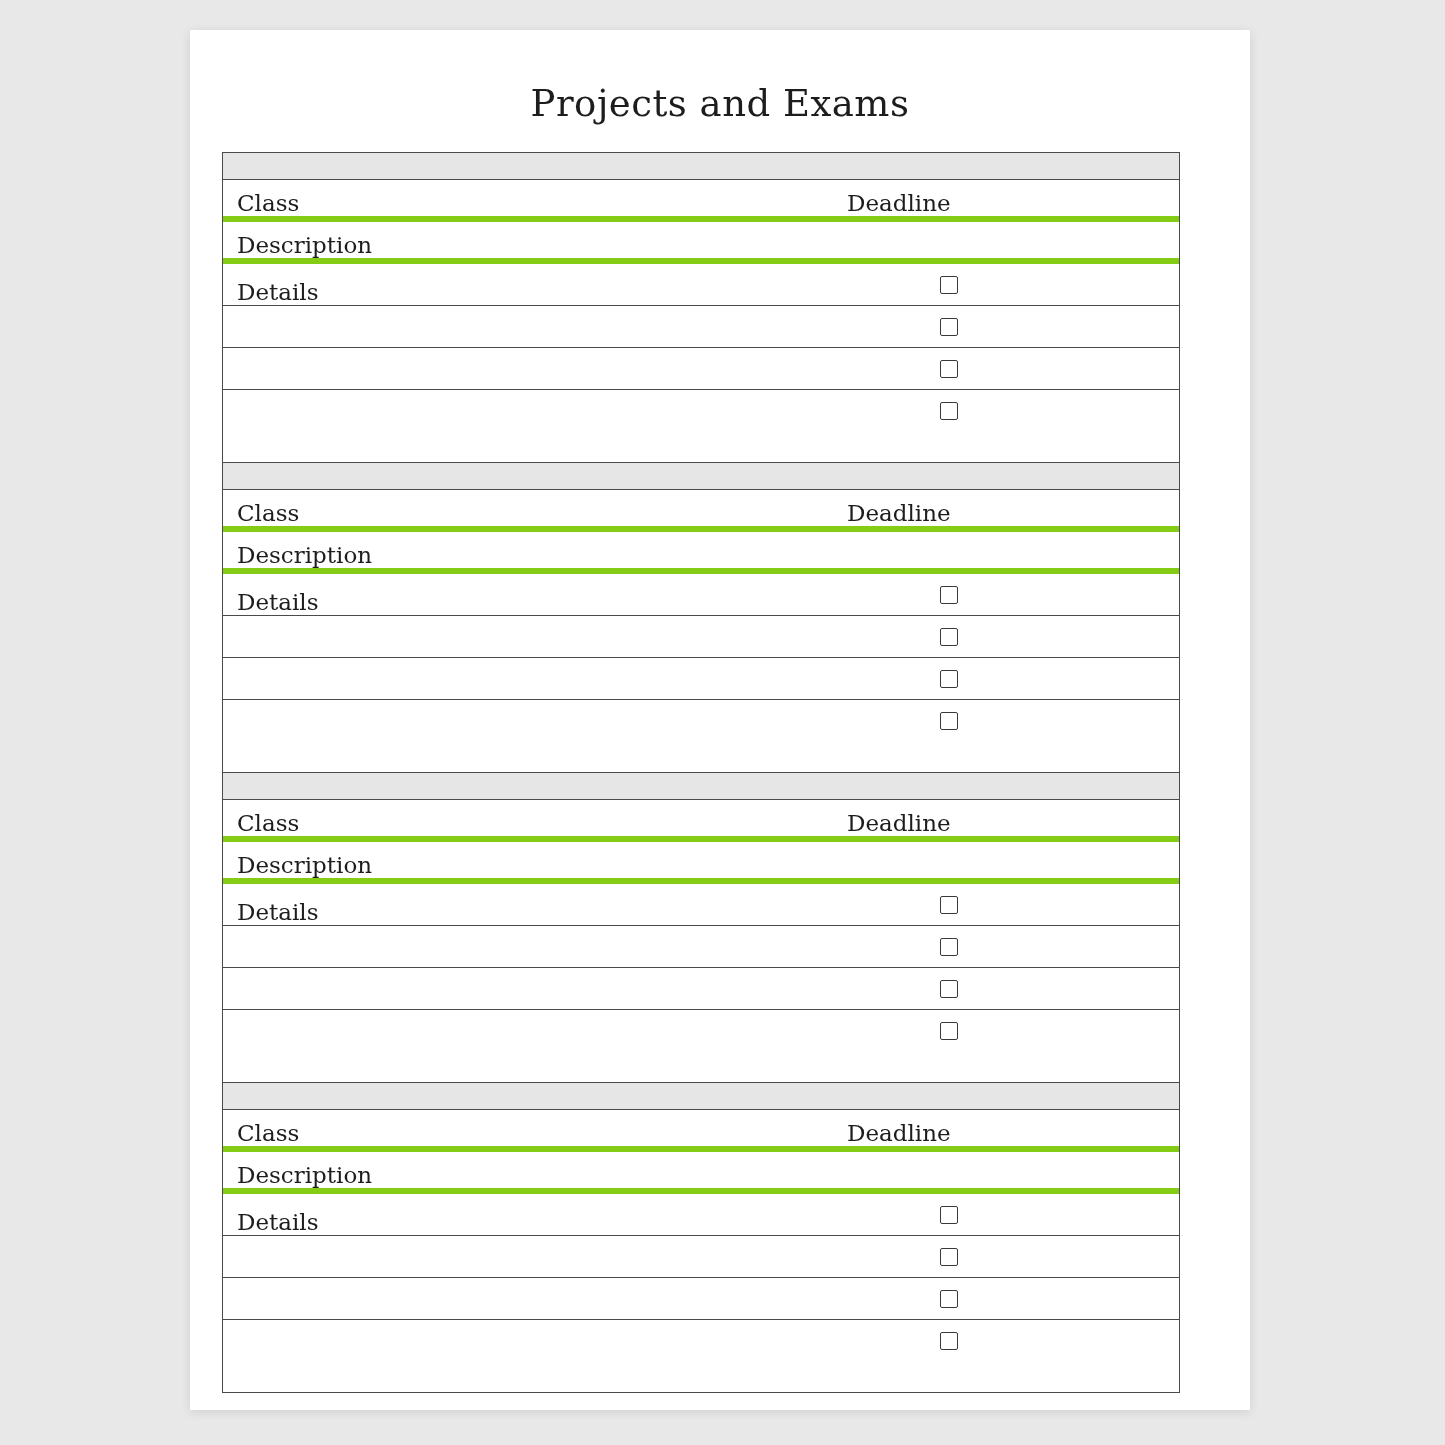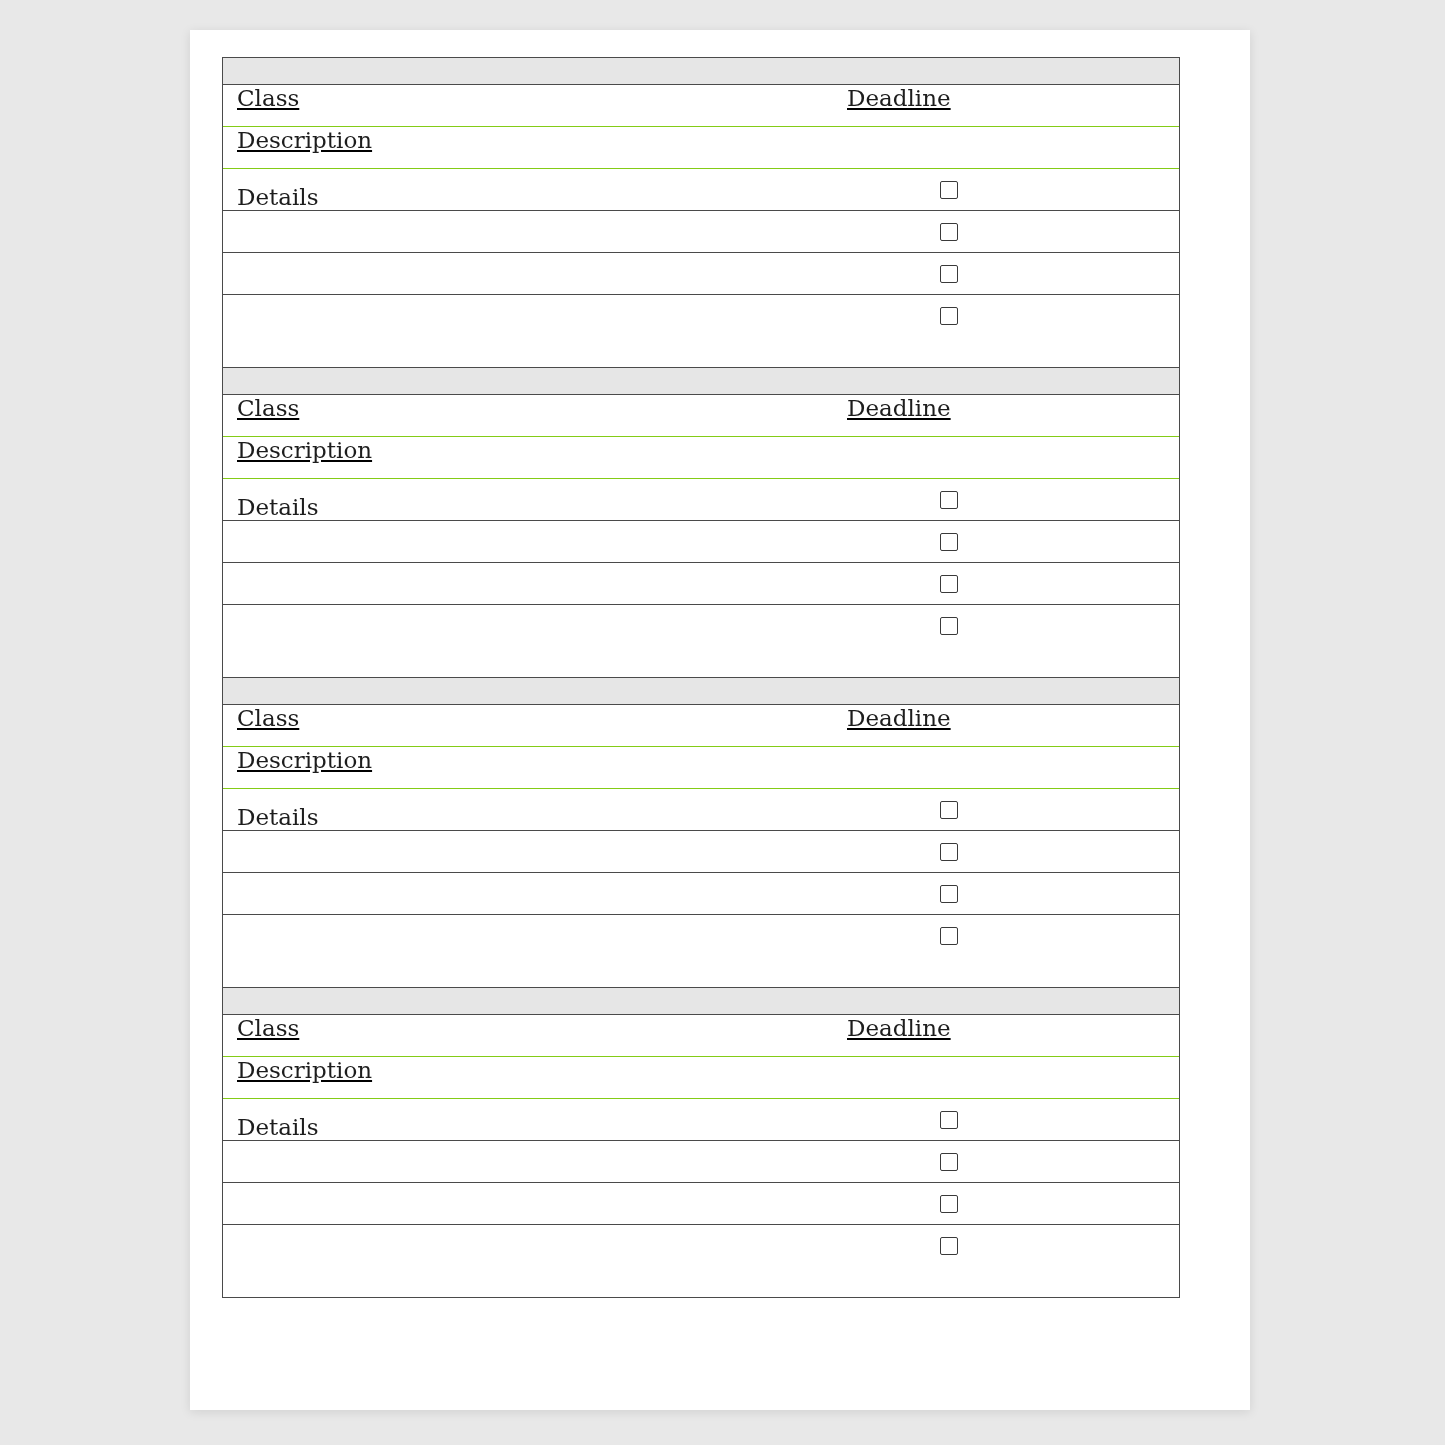--- a/index.html
+++ b/index.html
@@ -133,6 +133,7 @@
 
 <div class="page-wrap">
 
+  <h1 class="page-title">Projects and Exams</h1>
 
   <div class="sheet">
 

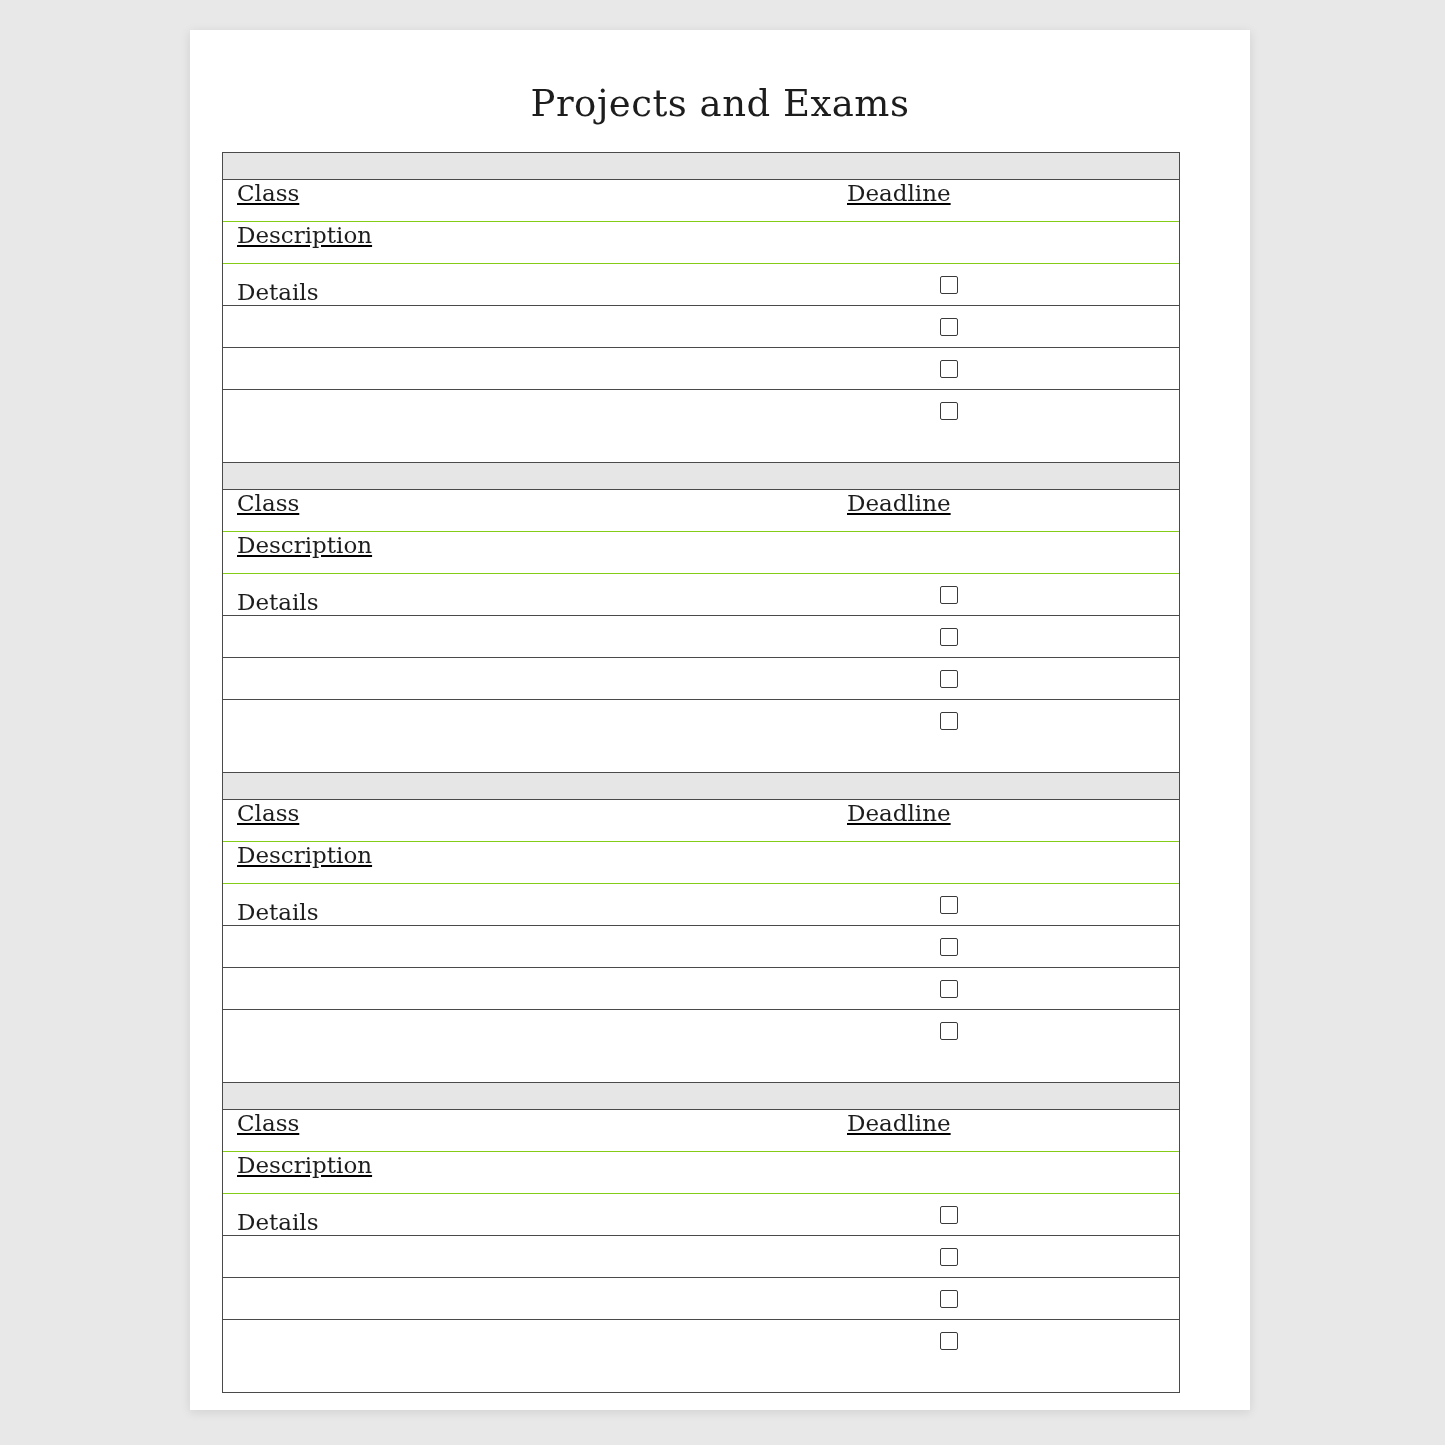--- a/index.html
+++ b/index.html
@@ -52,11 +52,10 @@
   }
   .row {
     display: flex;
-    border-bottom: 1px solid #84cc16;
+    border-bottom: 6px solid #84cc16;
     height: 42px;
-    align-items: flex-start;
-    box-sizing: border-box;
-    text-decoration: underline;
+    align-items: flex-end;
+    box-sizing: border-box;
   }
   .cell-label {
     font-size: 23px;

